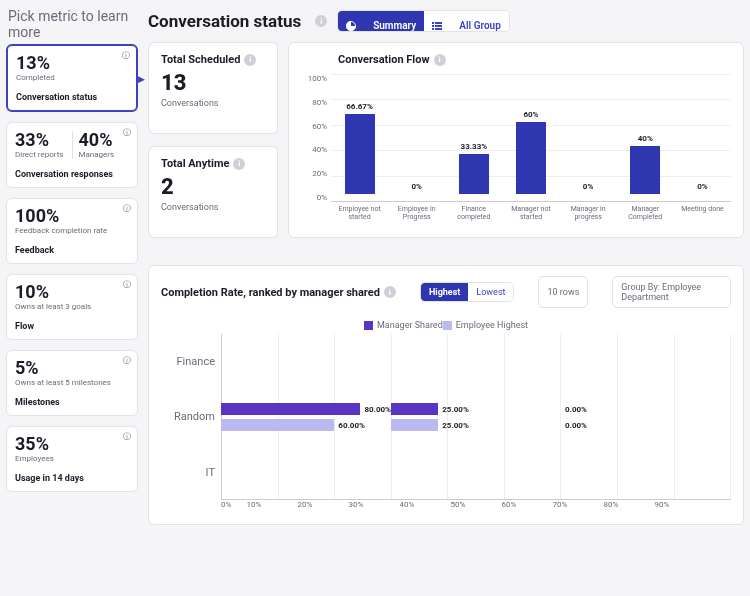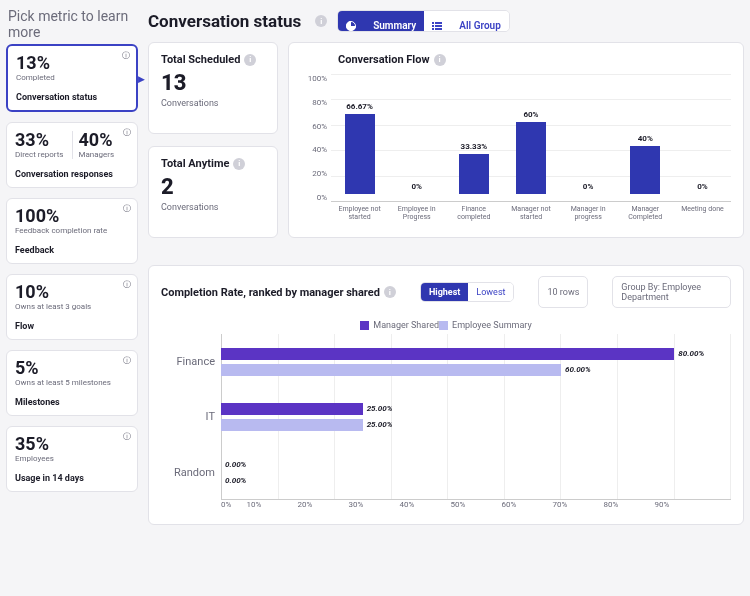--- a/index.html
+++ b/index.html
@@ -300,7 +300,7 @@
           </div>
         <div class="legend-item">
             <span class="swatch sw-b"></span>
-            <span>Employee Summary</span>
+            <span>Employee Highest</span>
           </div>
       </div>
       <div class="hchart">

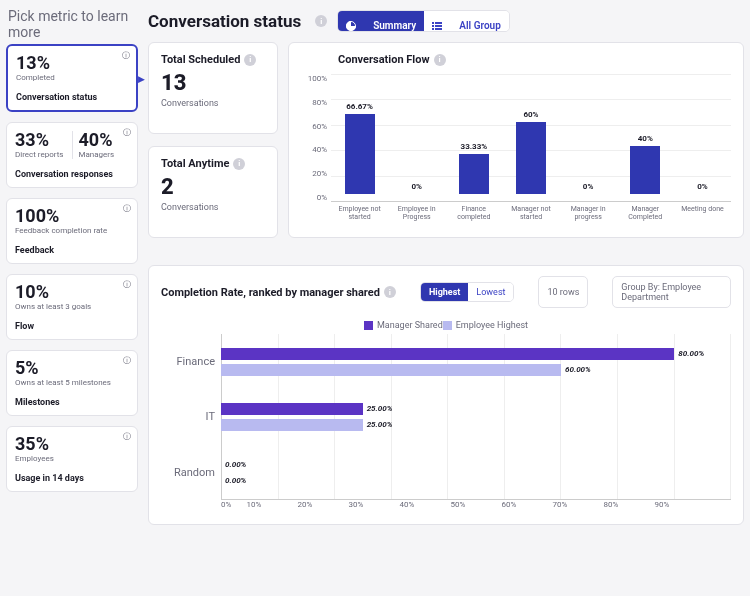--- a/index.html
+++ b/index.html
@@ -77,7 +77,7 @@
   .hchart-plot{flex:1;position:relative;height:180px;}
   .hgrid{position:absolute;inset:0 0 14px 0;display:flex;border-left:1px solid #ccc;border-bottom:1px solid #ccc;}
   .hgrid div{flex:1;border-right:1px solid #eee;}
-  .hrows{position:absolute;inset:0 0 14px 0;display:flex;flex-direction:column;font-style:italic;}
+  .hrows{position:absolute;inset:0 0 14px 0;display:flex;flex-direction:row;}
   .hrow{flex:1;display:flex;flex-direction:column;justify-content:center;gap:4px;}
   .hbar{height:12px;display:flex;align-items:center;}
   .hbar-fill{height:100%;}

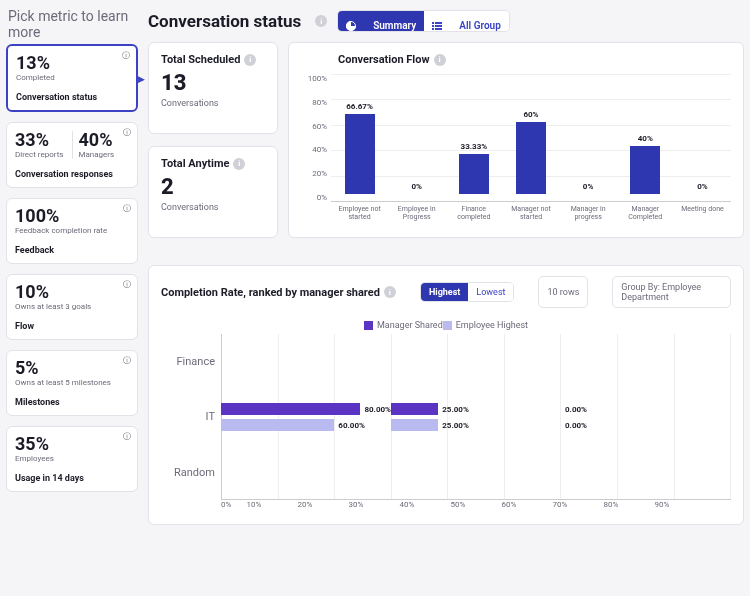--- a/index.html
+++ b/index.html
@@ -306,8 +306,8 @@
       <div class="hchart">
         <div class="hchart-y" id="hchart-y">
             <div class="hrow-label">Finance</div>
+            <div class="hrow-label">Random</div>
             <div class="hrow-label">IT</div>
-            <div class="hrow-label">Random</div>
           </div>
         <div class="hchart-plot">
           <div class="hgrid" id="hgrid">

